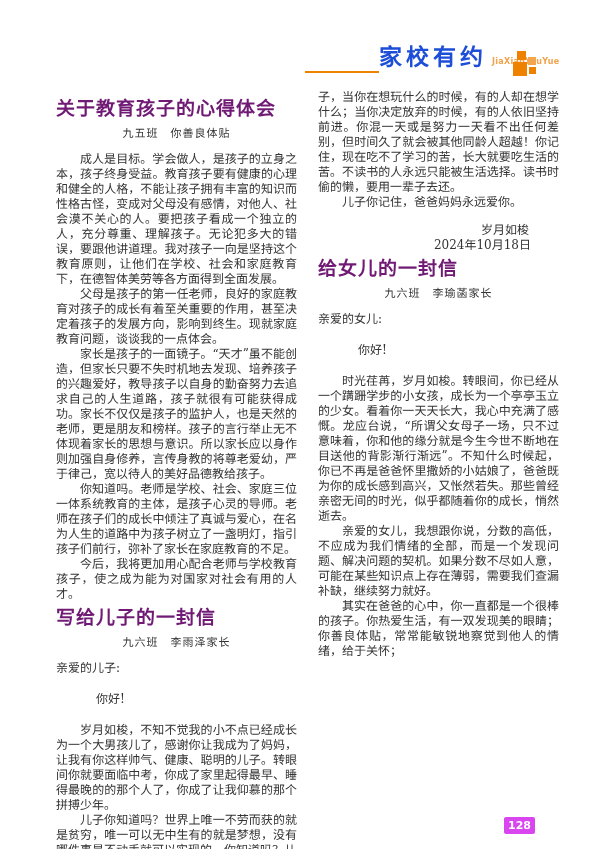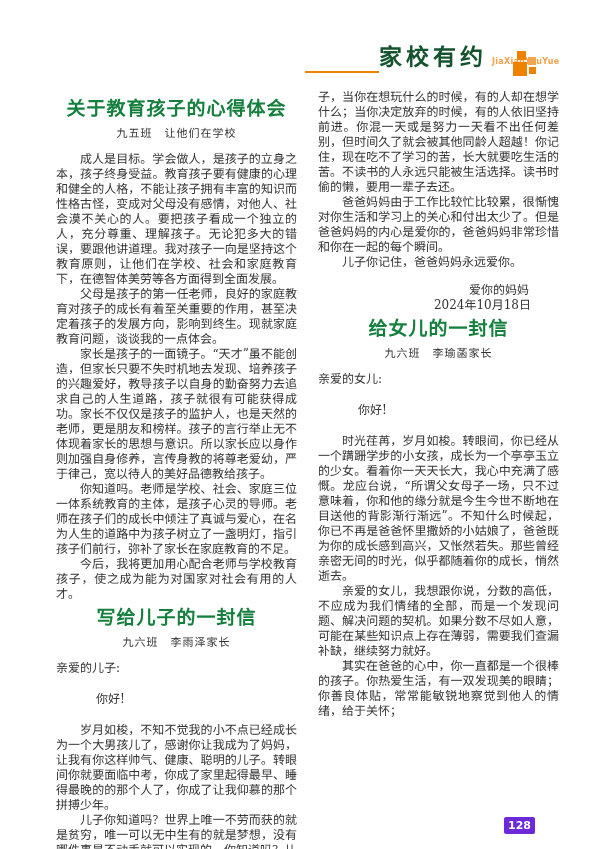--- a/index.html
+++ b/index.html
@@ -24,7 +24,7 @@
   .masthead-title {
     font-family: "DejaVu Sans", "Liberation Sans", sans-serif;
     font-weight: bold; font-size: 23px; line-height: 1;
-    color: #14532d; letter-spacing: 4px;
+    color: #1d4ed8; letter-spacing: 4px;
   }
   .masthead-sub {
     font-family: "DejaVu Sans", "Liberation Sans", sans-serif;

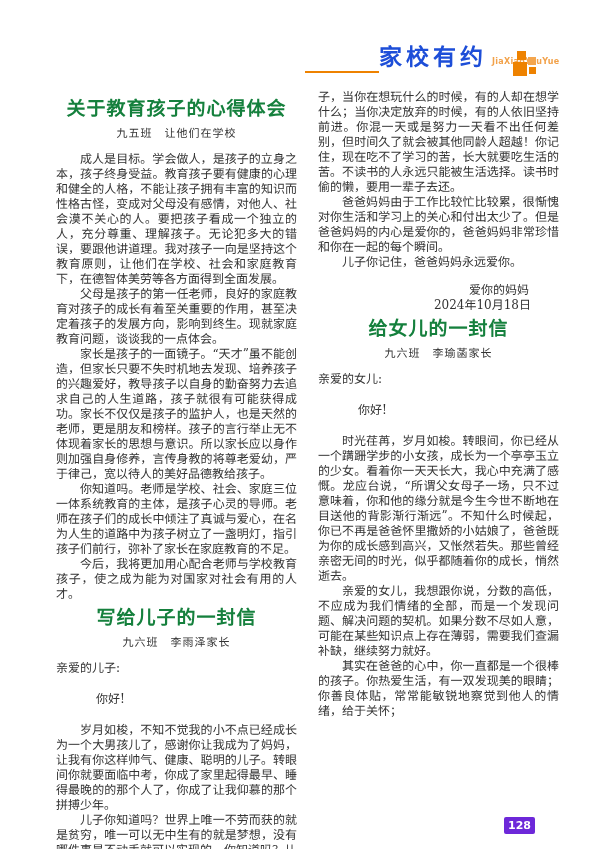--- a/index.html
+++ b/index.html
@@ -47,8 +47,8 @@
   .col-left  { left: 56px;  top: 97px; }
   .col-right { left: 318px; top: 90px; }
   .article-title {
-    font-size: 19px; font-weight: 600; color: #15803d;
-    text-align: center; letter-spacing: 1px;
+    font-size: 19px; font-weight: 600; color: #701a75;
+    letter-spacing: 1px;
     margin: 0 0 5px; line-height: 1.25;
   }
   .article-title.mid { margin-top: 4px; }

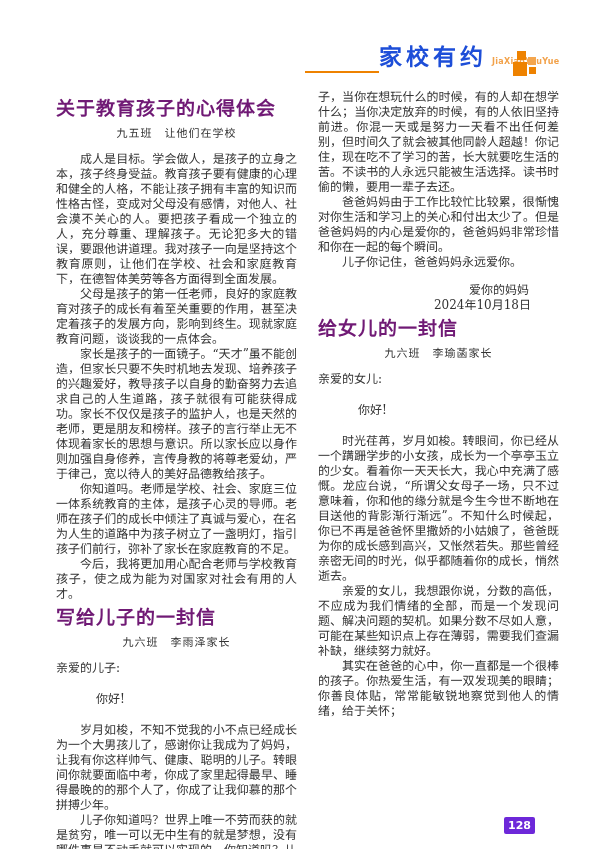--- a/index.html
+++ b/index.html
@@ -92,7 +92,7 @@
 
   <div class="col col-left">
     <h2 class="article-title">关于教育孩子的心得体会</h2>
-    <div class="byline">九五班　让他们在学校</div>
+    <div class="byline">九五班　你善良体贴</div>
     <p class="para">成人是目标。学会做人，是孩子的立身之本，孩子终身受益。教育孩子要有健康的心理和健全的人格，不能让孩子拥有丰富的知识而性格古怪，变成对父母没有感情，对他人、社会漠不关心的人。要把孩子看成一个独立的人，充分尊重、理解孩子。无论犯多大的错误，要跟他讲道理。我对孩子一向是坚持这个教育原则，让他们在学校、社会和家庭教育下，在德智体美劳等各方面得到全面发展。</p>
     <p class="para">父母是孩子的第一任老师，良好的家庭教育对孩子的成长有着至关重要的作用，甚至决定着孩子的发展方向，影响到终生。现就家庭教育问题，谈谈我的一点体会。</p>
     <p class="para">家长是孩子的一面镜子。“天才”虽不能创造，但家长只要不失时机地去发现、培养孩子的兴趣爱好，教导孩子以自身的勤奋努力去追求自己的人生道路，孩子就很有可能获得成功。家长不仅仅是孩子的监护人，也是天然的老师，更是朋友和榜样。孩子的言行举止无不体现着家长的思想与意识。所以家长应以身作则加强自身修养，言传身教的将尊老爱幼，严于律己，宽以待人的美好品德教给孩子。</p>

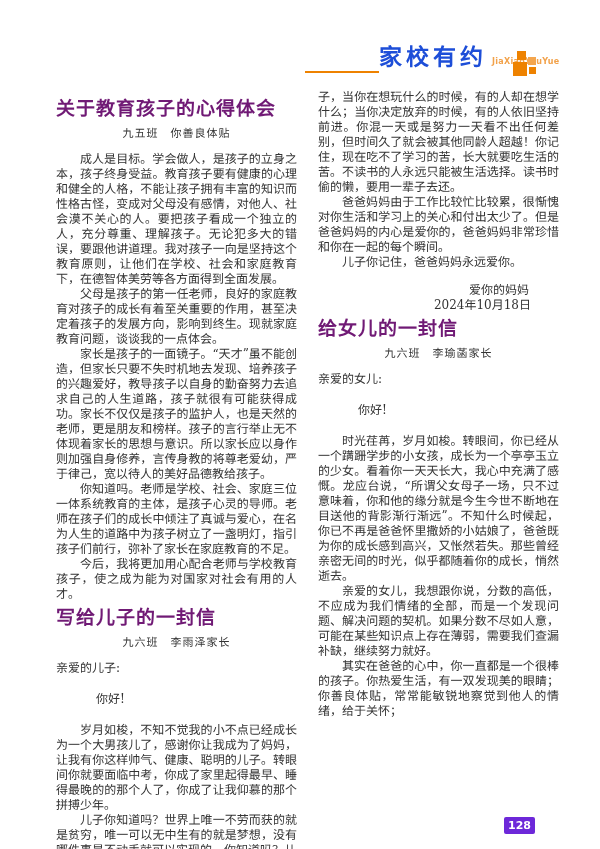--- a/index.html
+++ b/index.html
@@ -109,7 +109,6 @@
 
   <div class="col col-right">
     <p class="cont">子，当你在想玩什么的时候，有的人却在想学什么；当你决定放弃的时候，有的人依旧坚持前进。你混一天或是努力一天看不出任何差别，但时间久了就会被其他同龄人超越！你记住，现在吃不了学习的苦，长大就要吃生活的苦。不读书的人永远只能被生活选择。读书时偷的懒，要用一辈子去还。</p>
-    <p class="para">爸爸妈妈由于工作比较忙比较累，很惭愧对你生活和学习上的关心和付出太少了。但是爸爸妈妈的内心是爱你的，爸爸妈妈非常珍惜和你在一起的每个瞬间。</p>
     <p class="para">儿子你记住，爸爸妈妈永远爱你。</p>
     <div class="sig-name">爱你的妈妈</div>
     <div class="sig-date">2024年10月18日</div>

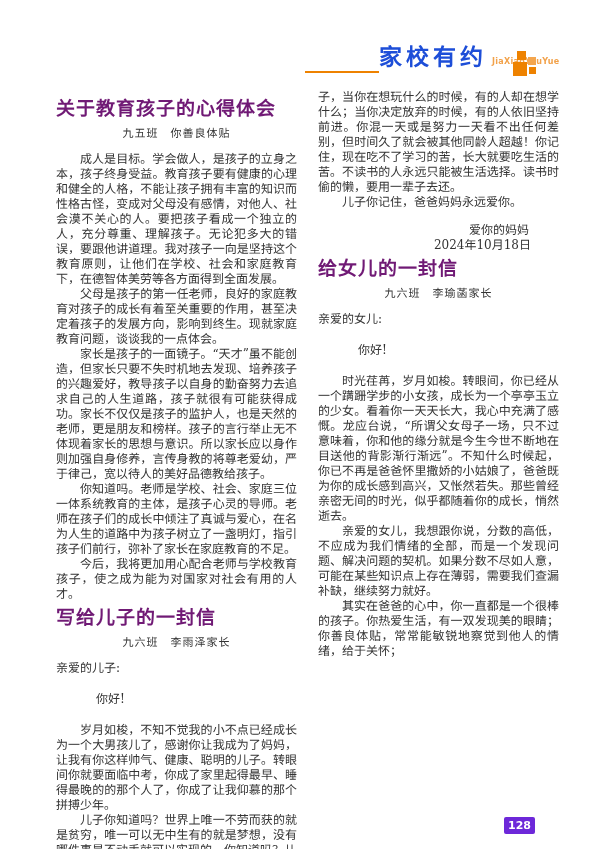--- a/index.html
+++ b/index.html
@@ -110,7 +110,7 @@
   <div class="col col-right">
     <p class="cont">子，当你在想玩什么的时候，有的人却在想学什么；当你决定放弃的时候，有的人依旧坚持前进。你混一天或是努力一天看不出任何差别，但时间久了就会被其他同龄人超越！你记住，现在吃不了学习的苦，长大就要吃生活的苦。不读书的人永远只能被生活选择。读书时偷的懒，要用一辈子去还。</p>
     <p class="para">儿子你记住，爸爸妈妈永远爱你。</p>
-    <div class="sig-name">爱你的妈妈</div>
+    <div class="sig-name">岁月如梭</div>
     <div class="sig-date">2024年10月18日</div>
 
     <h2 class="article-title mid">给女儿的一封信</h2>

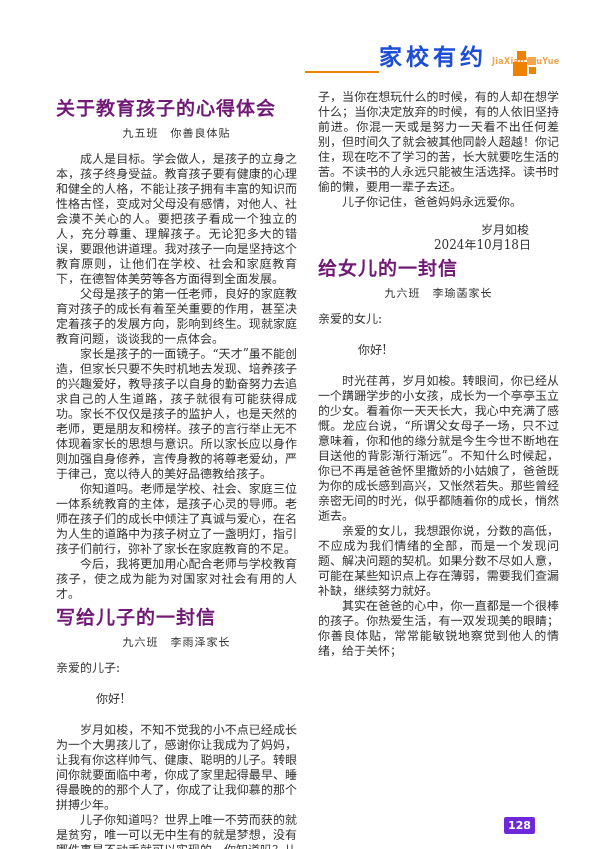--- a/index.html
+++ b/index.html
@@ -66,7 +66,7 @@
   .page-num {
     position: absolute; left: 504px; top: 817px;
     width: 31px; height: 17px;
-    background: #6d28d9; color: #ffffff;
+    background: #d946ef; color: #ffffff;
     font-family: "DejaVu Sans", "Liberation Sans", sans-serif;
     font-weight: bold; font-size: 11px;
     text-align: center; line-height: 17px;

